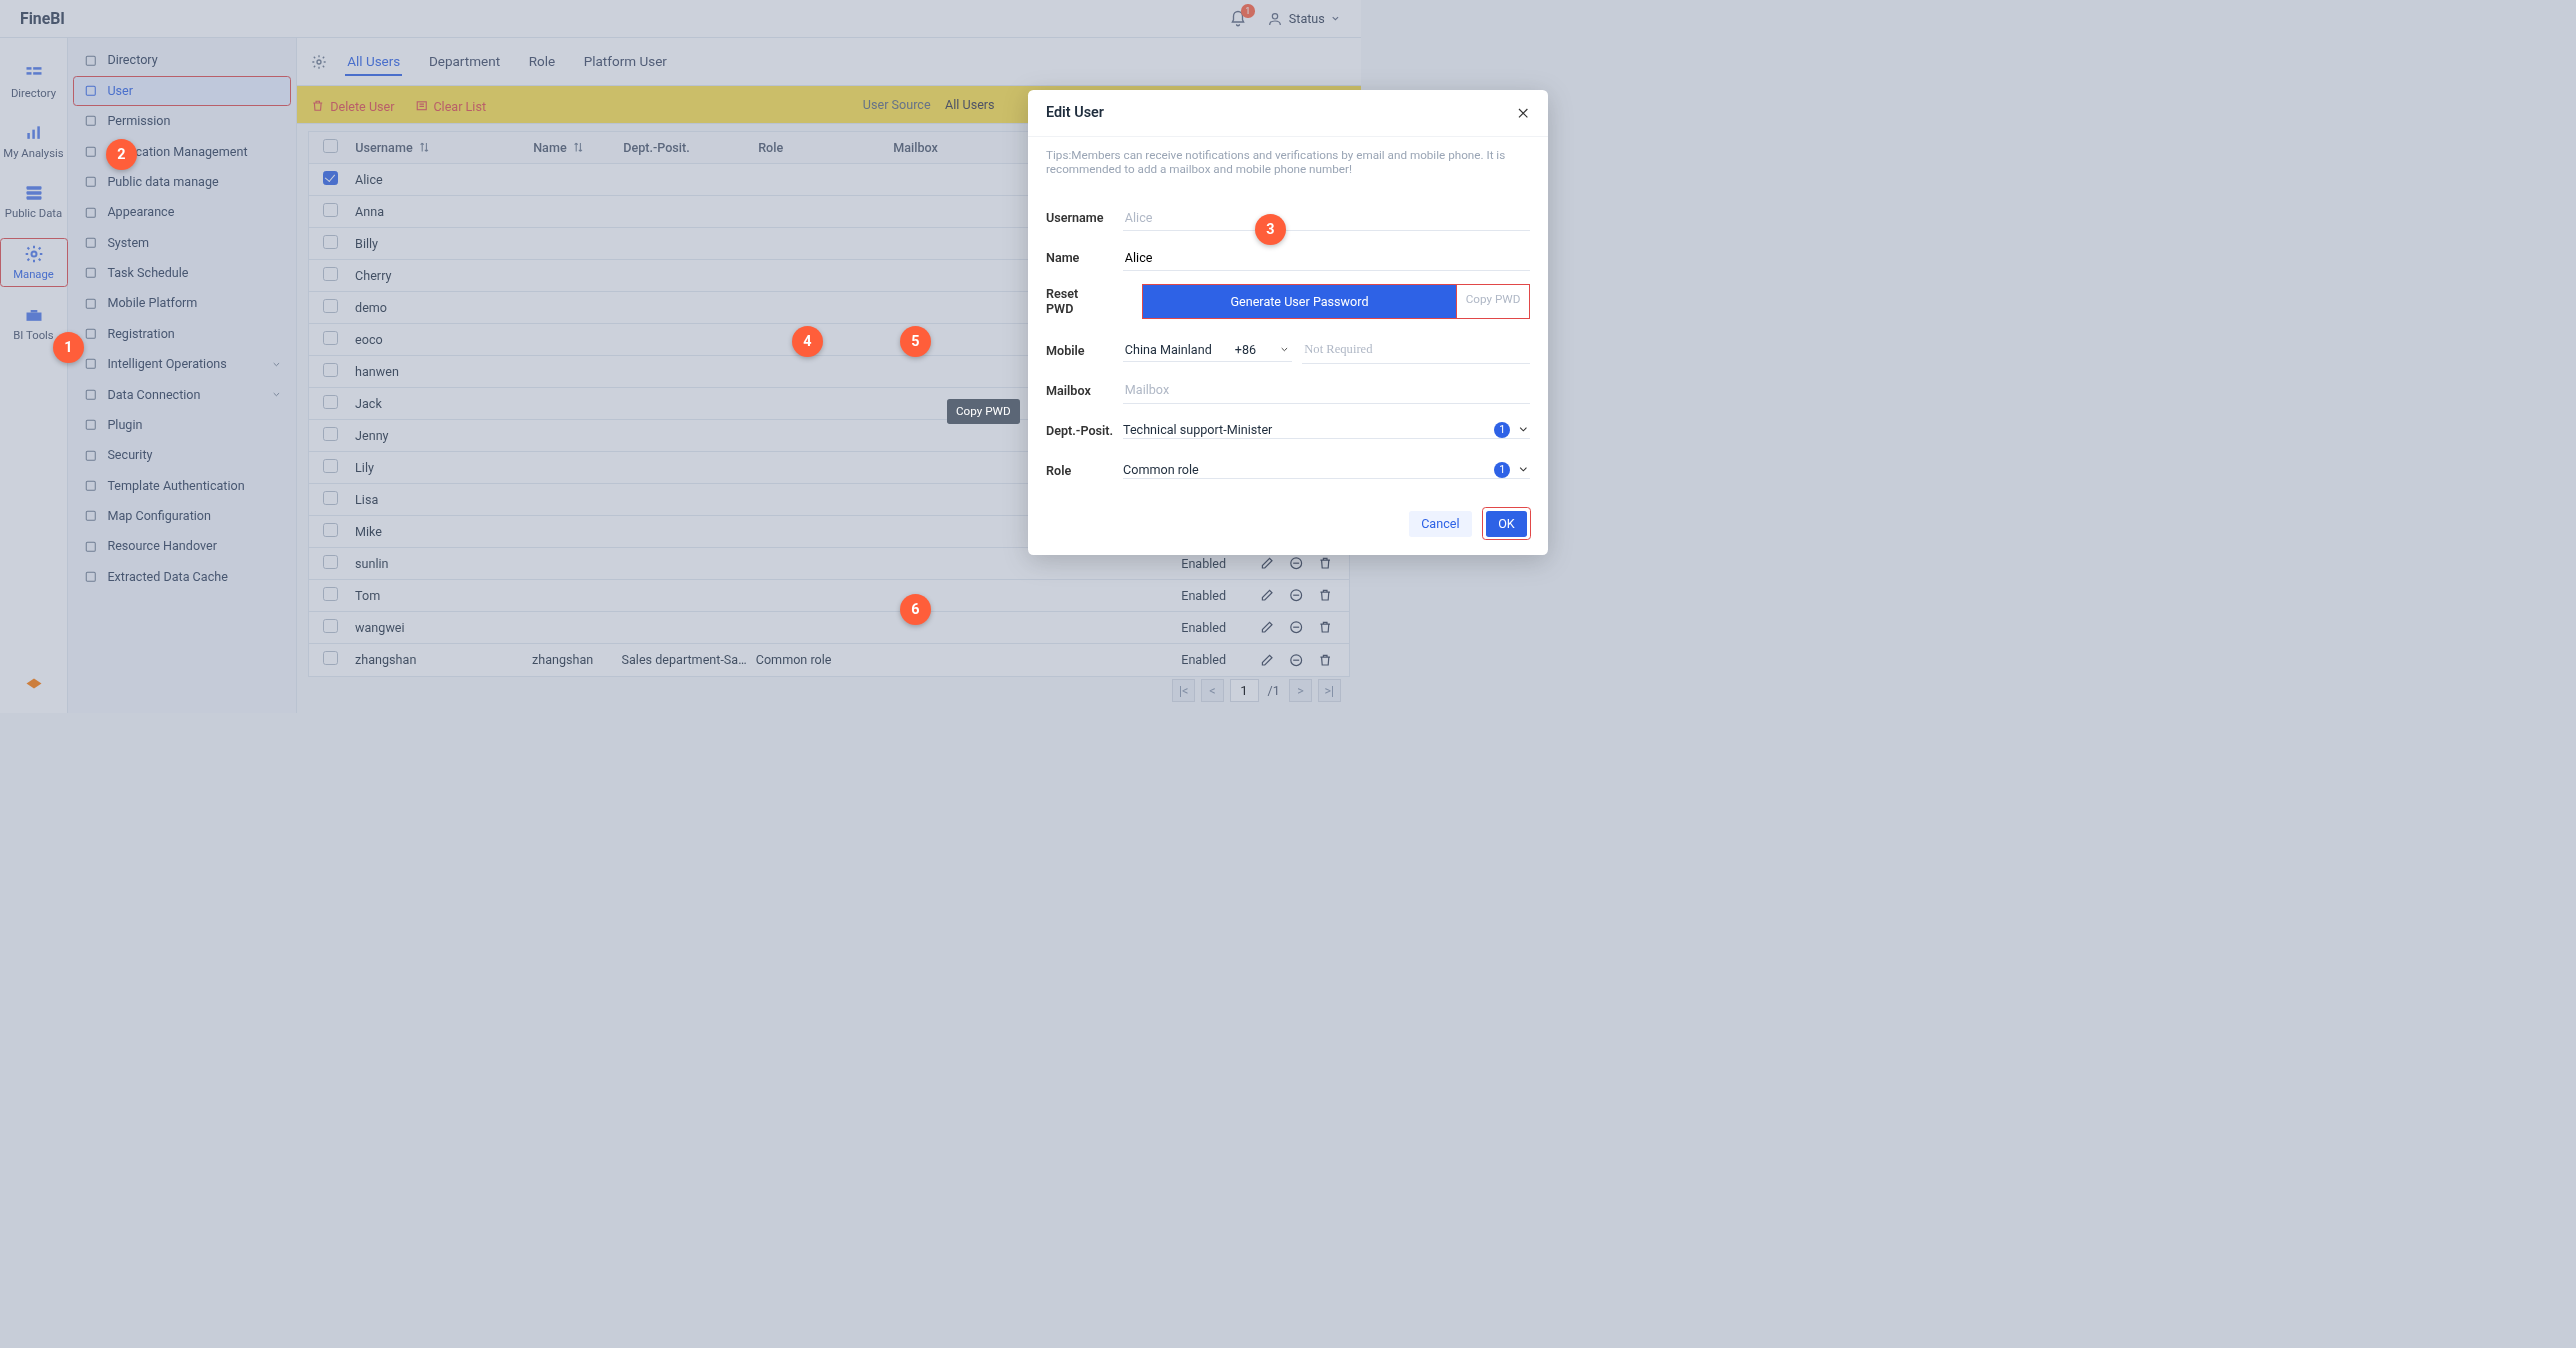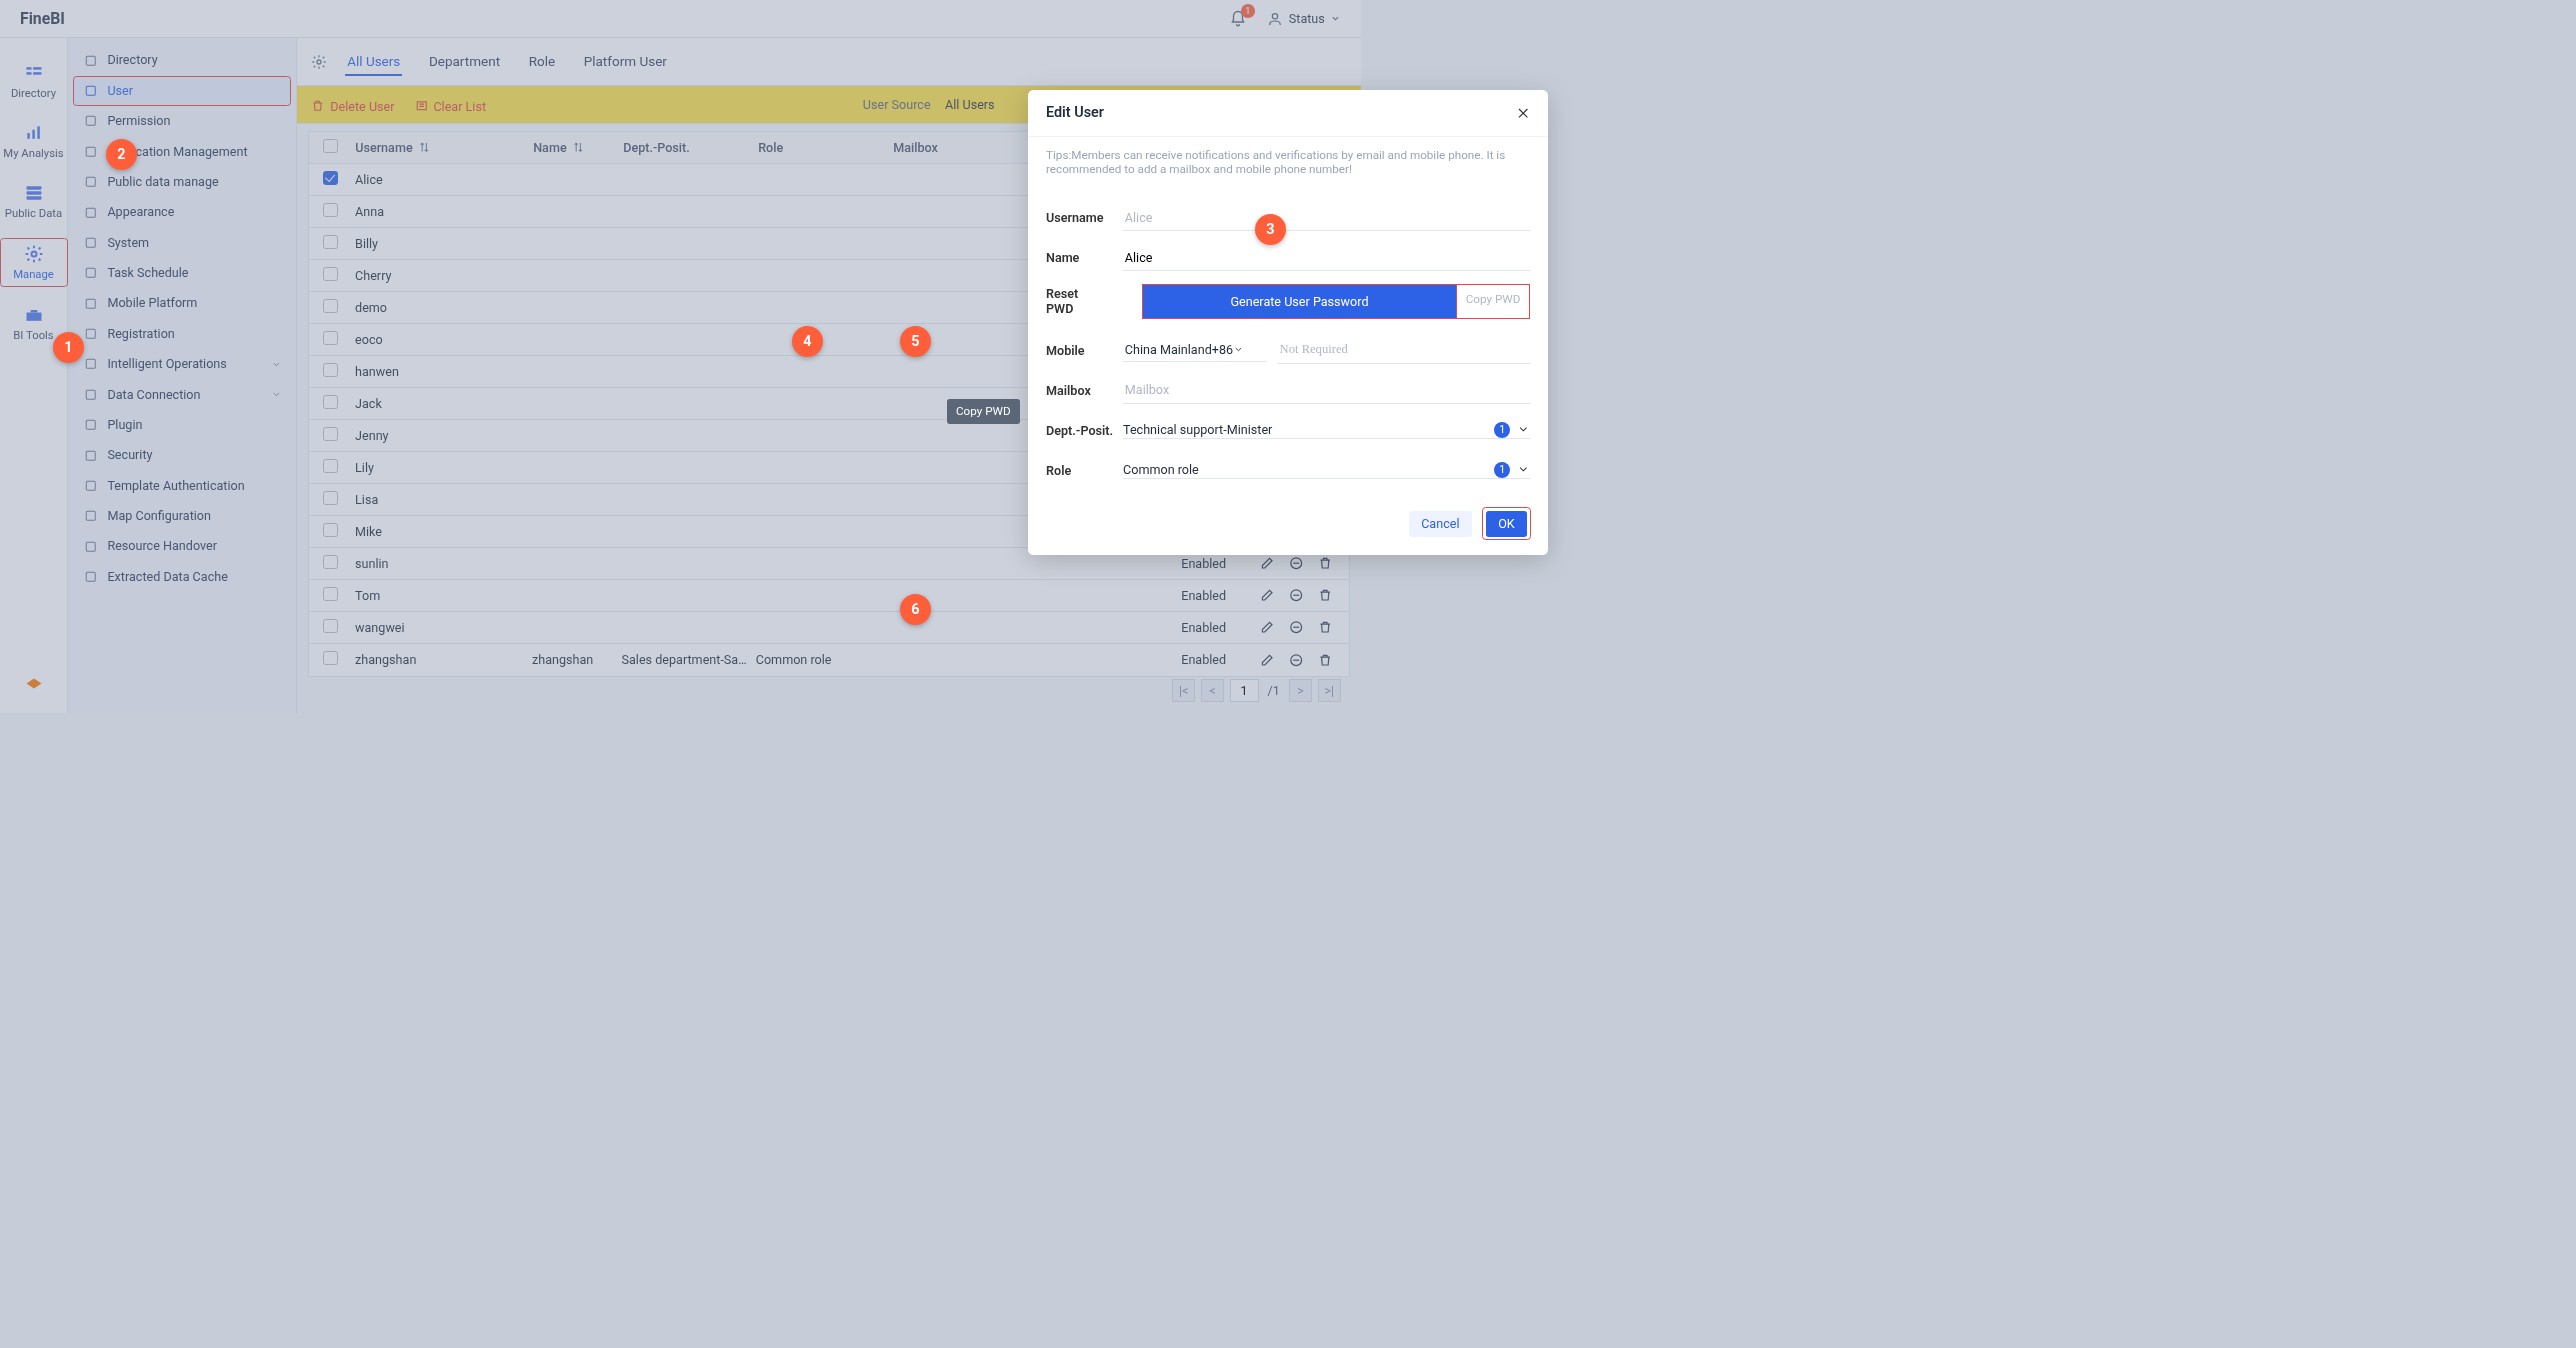--- a/index.html
+++ b/index.html
@@ -110,7 +110,7 @@
   .hl-box{border:1.8px solid #e14848;display:flex;flex:1;}
   .hl-box.two{border-left:none;}
   .mob-row{display:flex;align-items:center;gap:10.8px;flex:1;}
-  .mob-sel{display:flex;align-items:center;gap:0;border-bottom:0.9px solid #e1e6ee;padding:3.6px 1.8px;min-width:144px;}
+  .mob-sel{display:flex;align-items:center;gap:23px;border-bottom:0.9px solid #e1e6ee;padding:3.6px 1.8px;min-width:144px;}
   .pill{background:var(--blue);color:#fff;border-radius:9px;width:16px;height:16px;font-size:10.8px;display:flex;align-items:center;justify-content:center;}
   .tail{display:flex;align-items:center;gap:7.2px;margin-left:7.2px;}
   .modal-foot{display:flex;justify-content:flex-end;gap:10.8px;padding:12.6px 18px 16px;align-items:center;}

